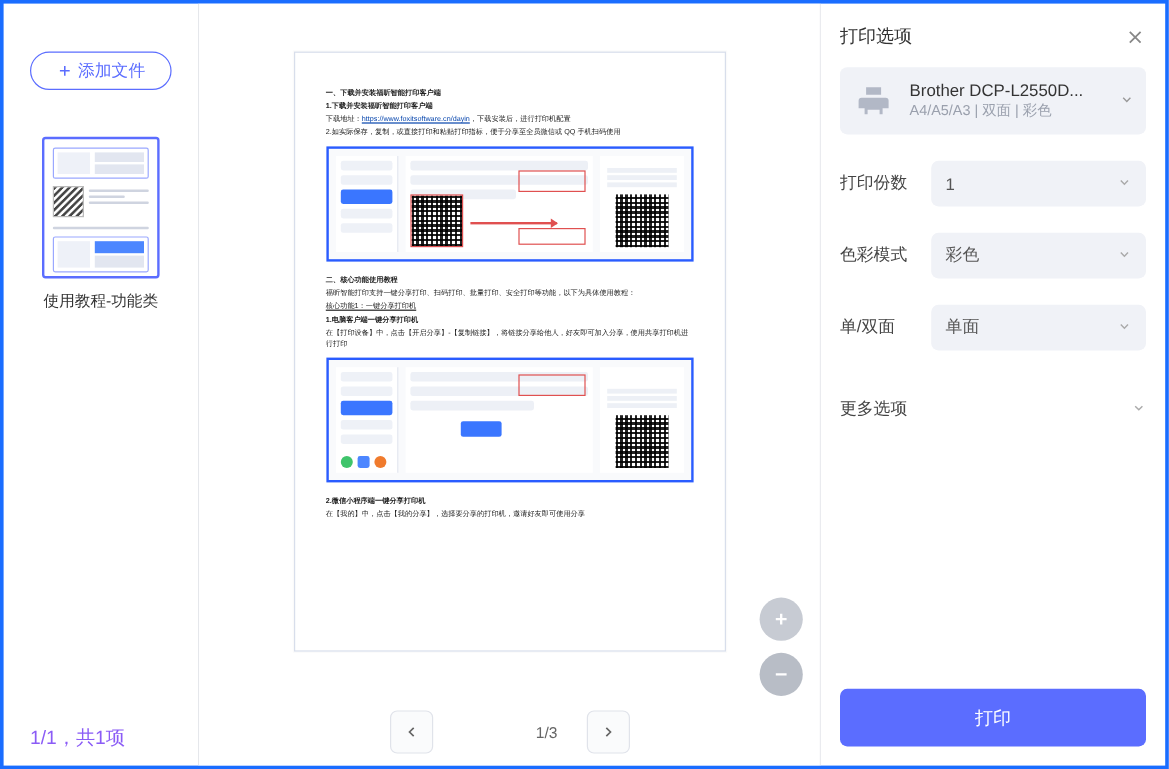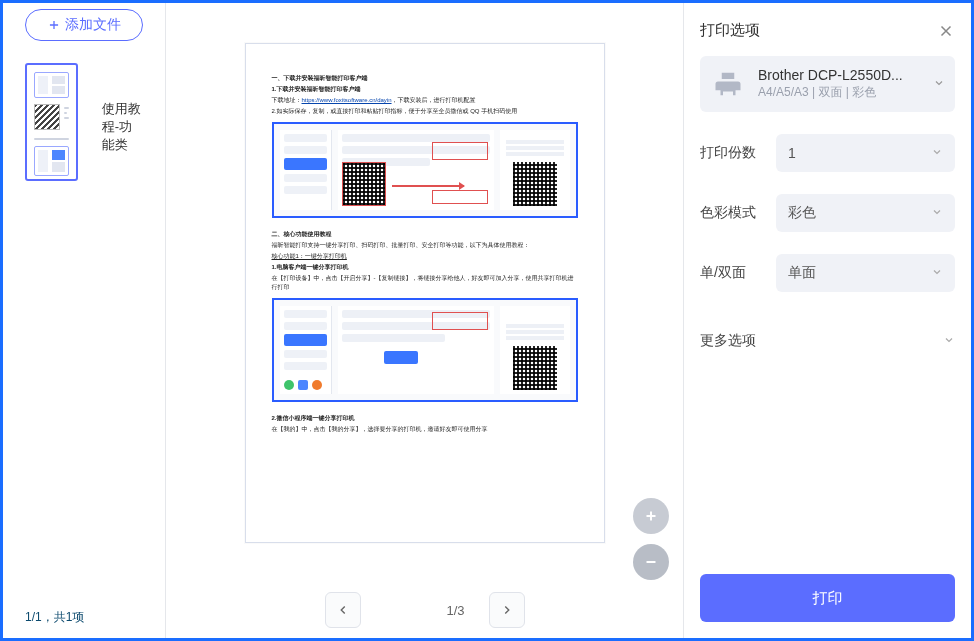--- a/index.html
+++ b/index.html
@@ -19,7 +19,7 @@
       width: 163px;
       border-right: 1px solid #e5e7eb;
       display: flex; flex-direction: column;
-      padding: 6px 22px 12px;
+      padding: 40px 22px 12px;
     }
     .add-file-btn {
       border: 1px solid #5b6dff; border-radius: 16px;

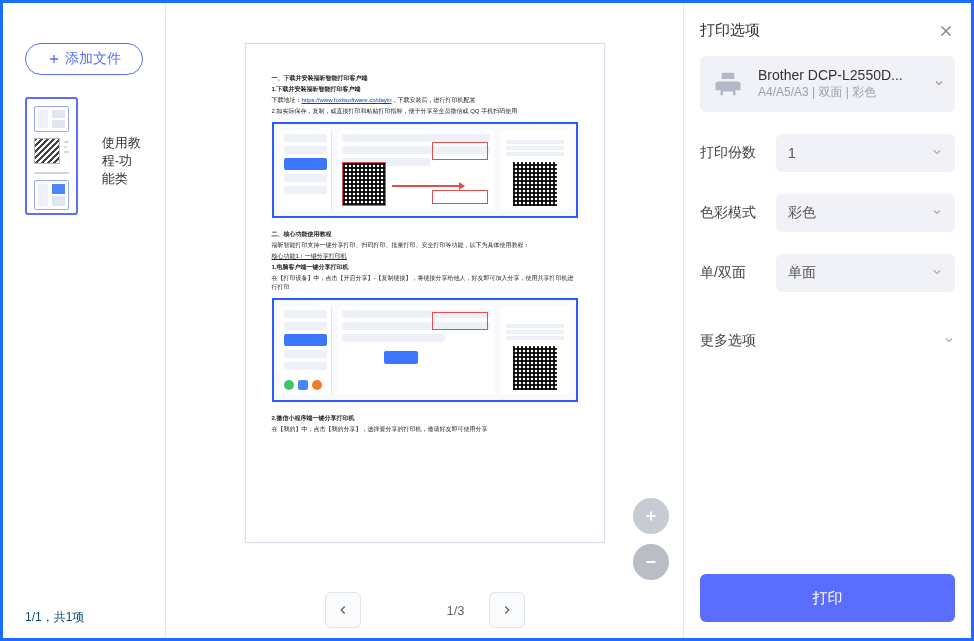--- a/index.html
+++ b/index.html
@@ -28,7 +28,7 @@
       gap: 4px; cursor: pointer; font-size: 14px;
     }
     .add-file-btn svg { width: 14px; height: 14px; }
-    .thumb-card { margin-top: 22px; display:flex; flex-direction:row; align-items:center;gap:24px; }
+    .thumb-card { margin-top: 39px; display:flex; flex-direction:column; align-items:center; }
     .thumb-frame {
       width: 98px; height: 118px;
       border: 2px solid #5b6dff; border-radius: 3px;

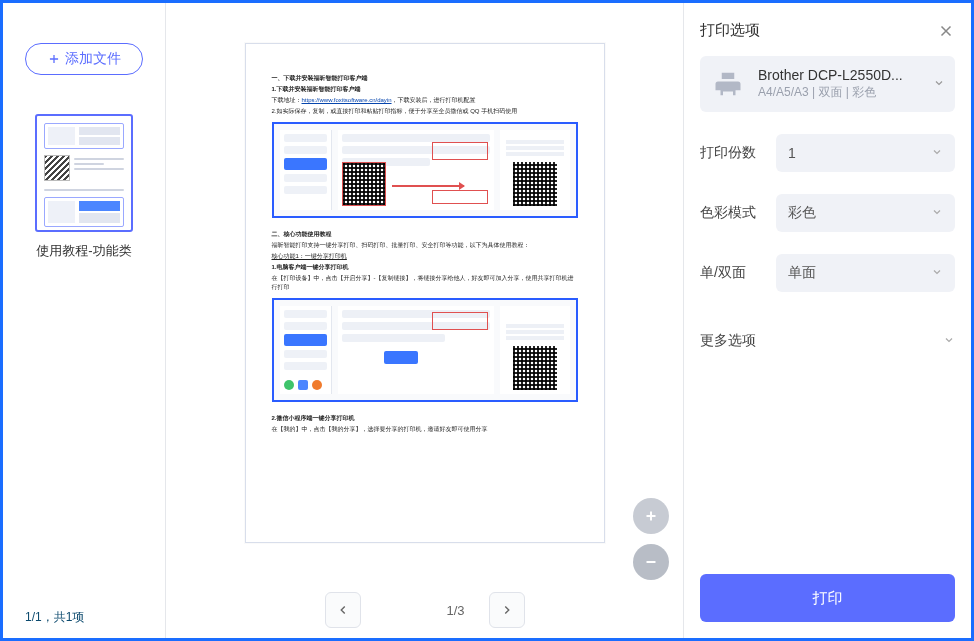--- a/index.html
+++ b/index.html
@@ -47,7 +47,7 @@
     .mini-top .b { flex:1; display:flex;flex-direction:column;gap:2px; }
     .mini-top .b div { flex:1; background:#e2e6f0; }
     .thumb-label { margin-top: 10px; font-size: 13px; color:#333; }
-    .left-footer { margin-top:auto; font-size:12px; color:#0c4a6e; }
+    .left-footer { margin-top:auto; font-size:16px; color:#8b5cf6; }
 
     
     .center-col {

